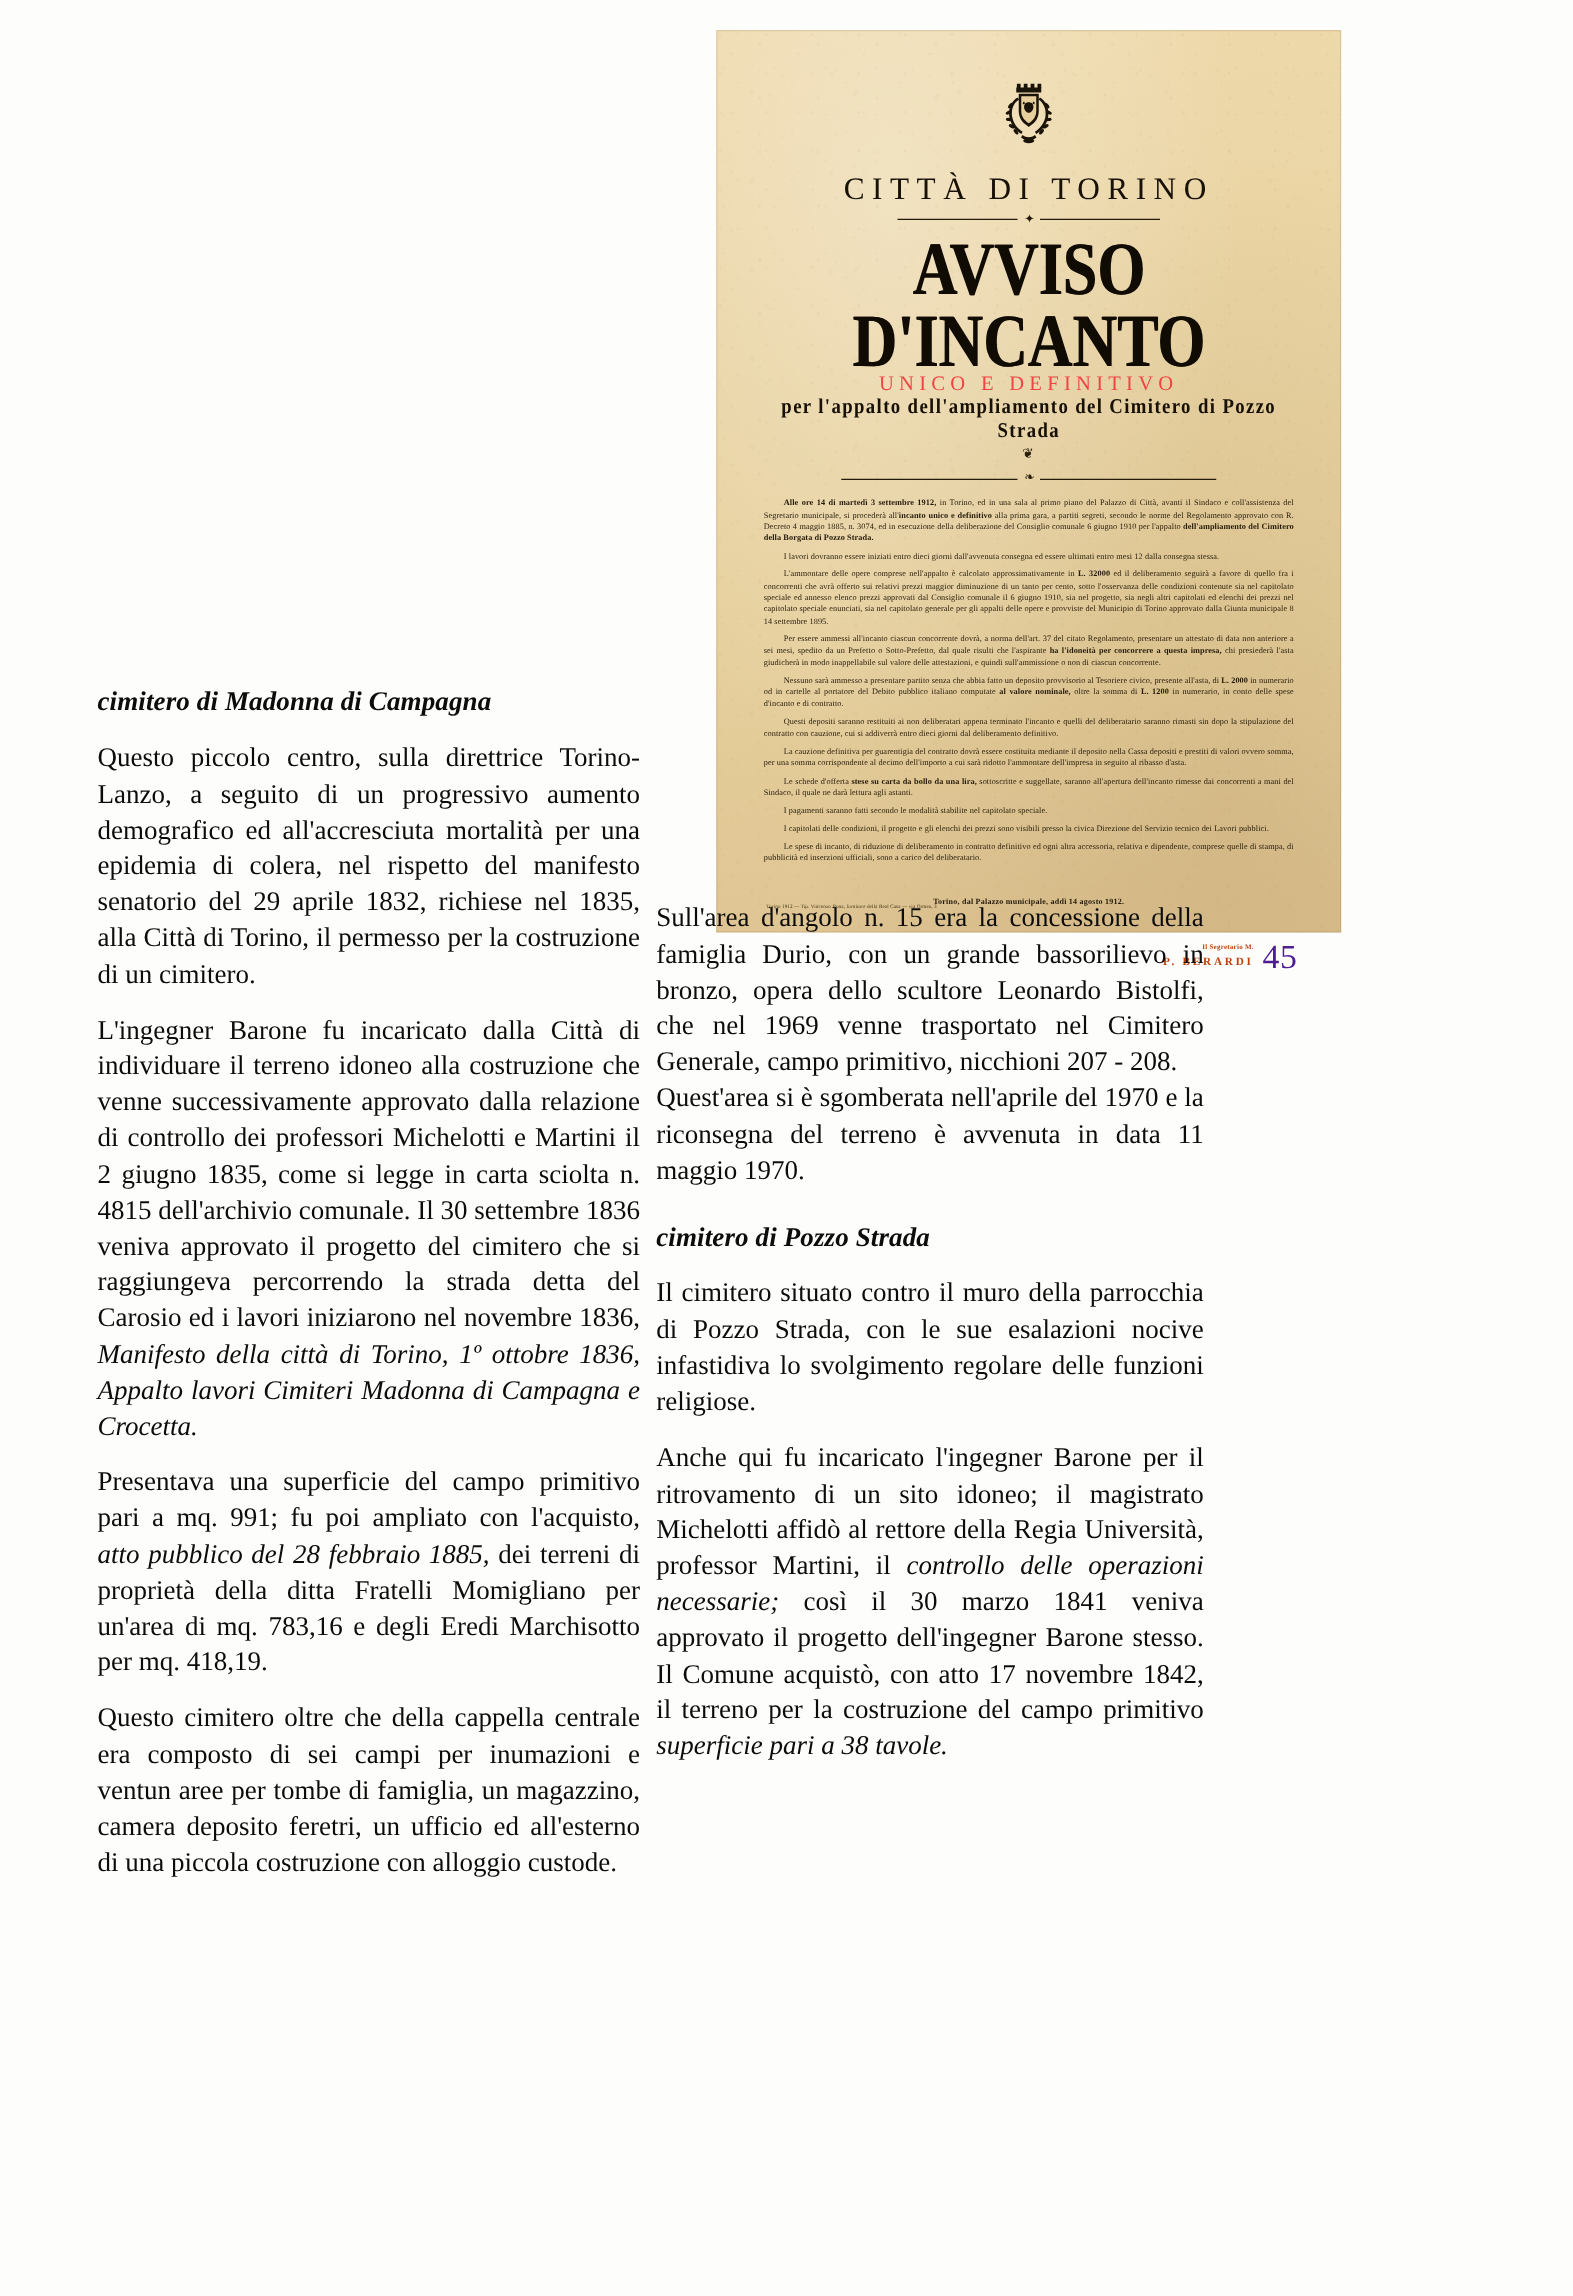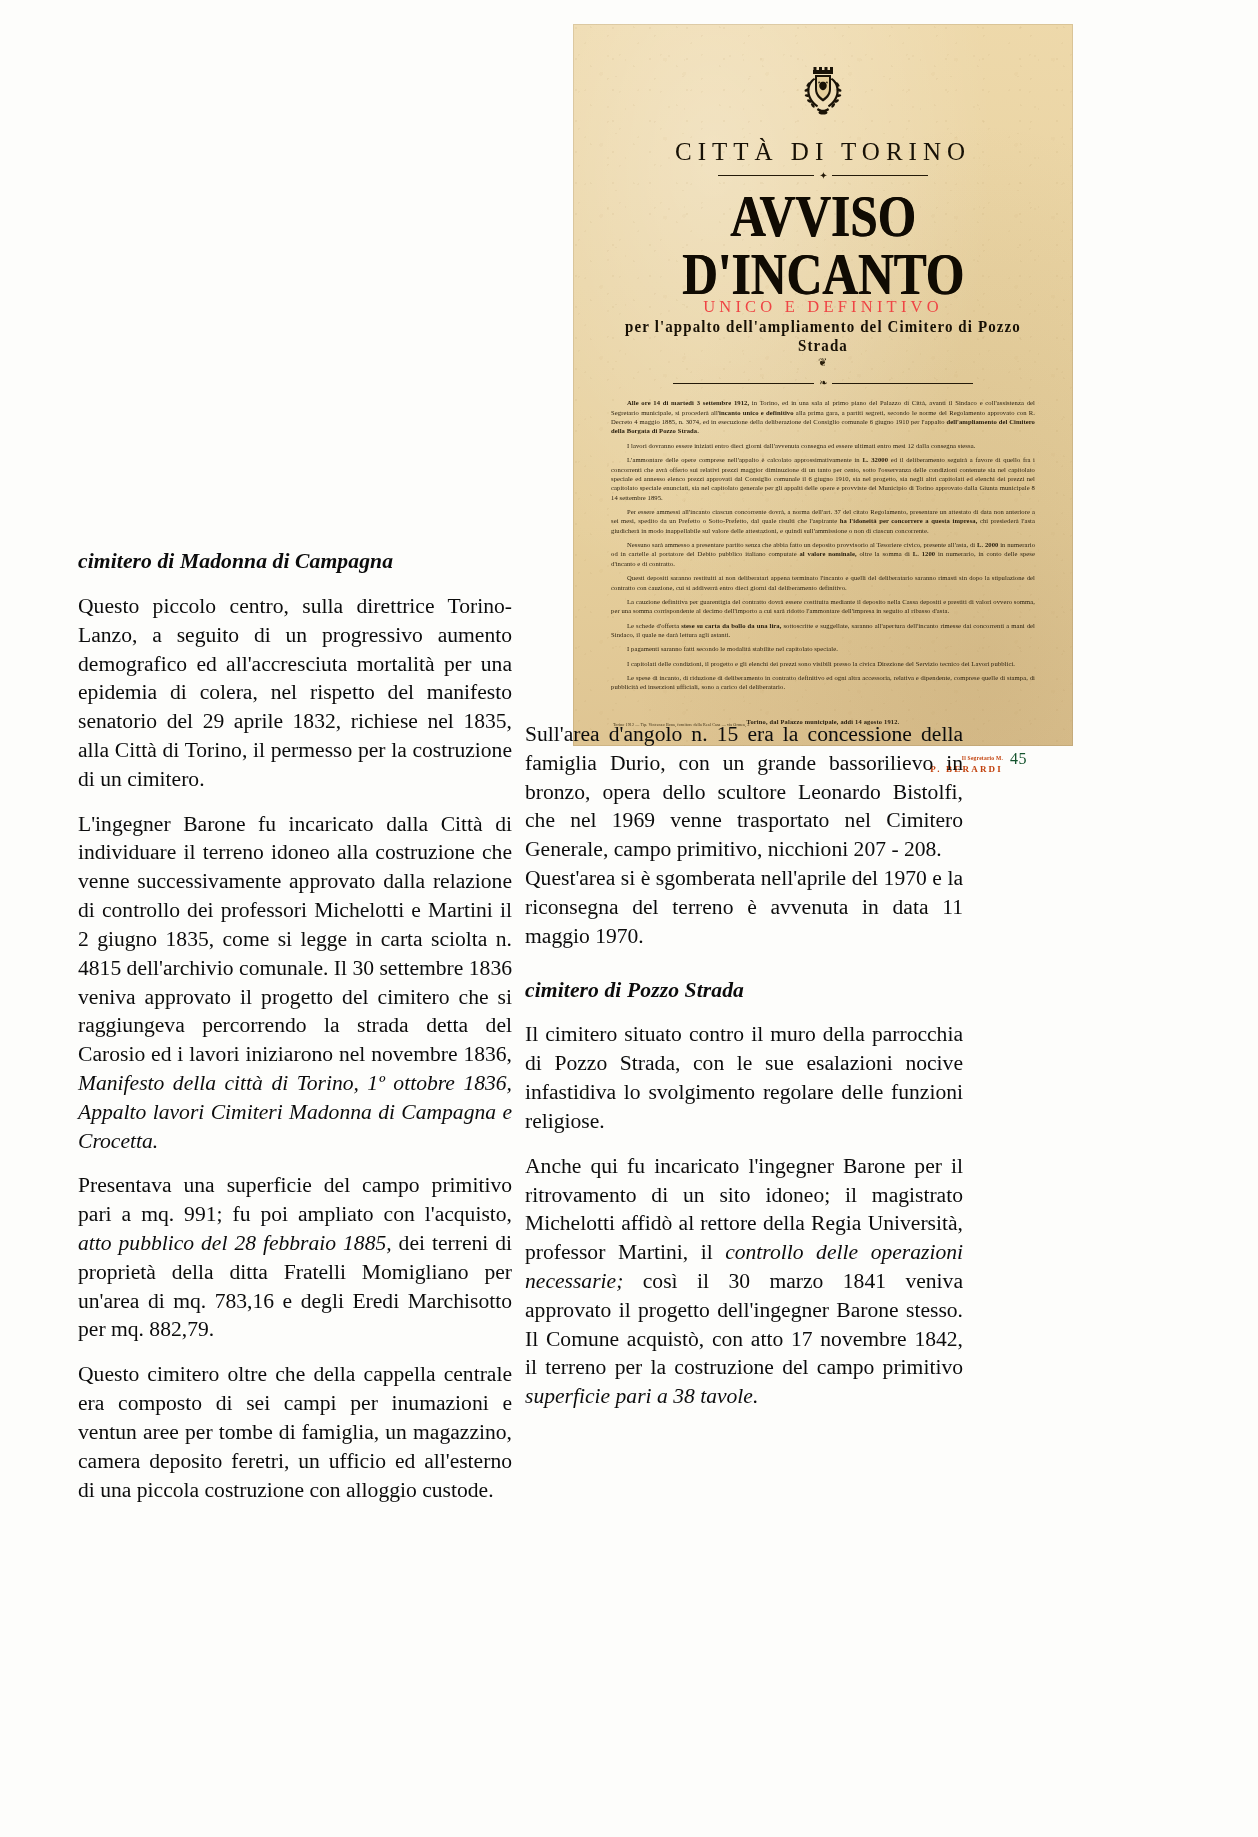--- a/index.html
+++ b/index.html
@@ -229,8 +229,8 @@
     position: absolute;
     left: 1010px;
     top: 750px;
-    font-size: 16px;
-    color: #14532d;
+    font-size: 27px;
+    color: #4c1d95;
     letter-spacing: .5px;
   }
 </style>

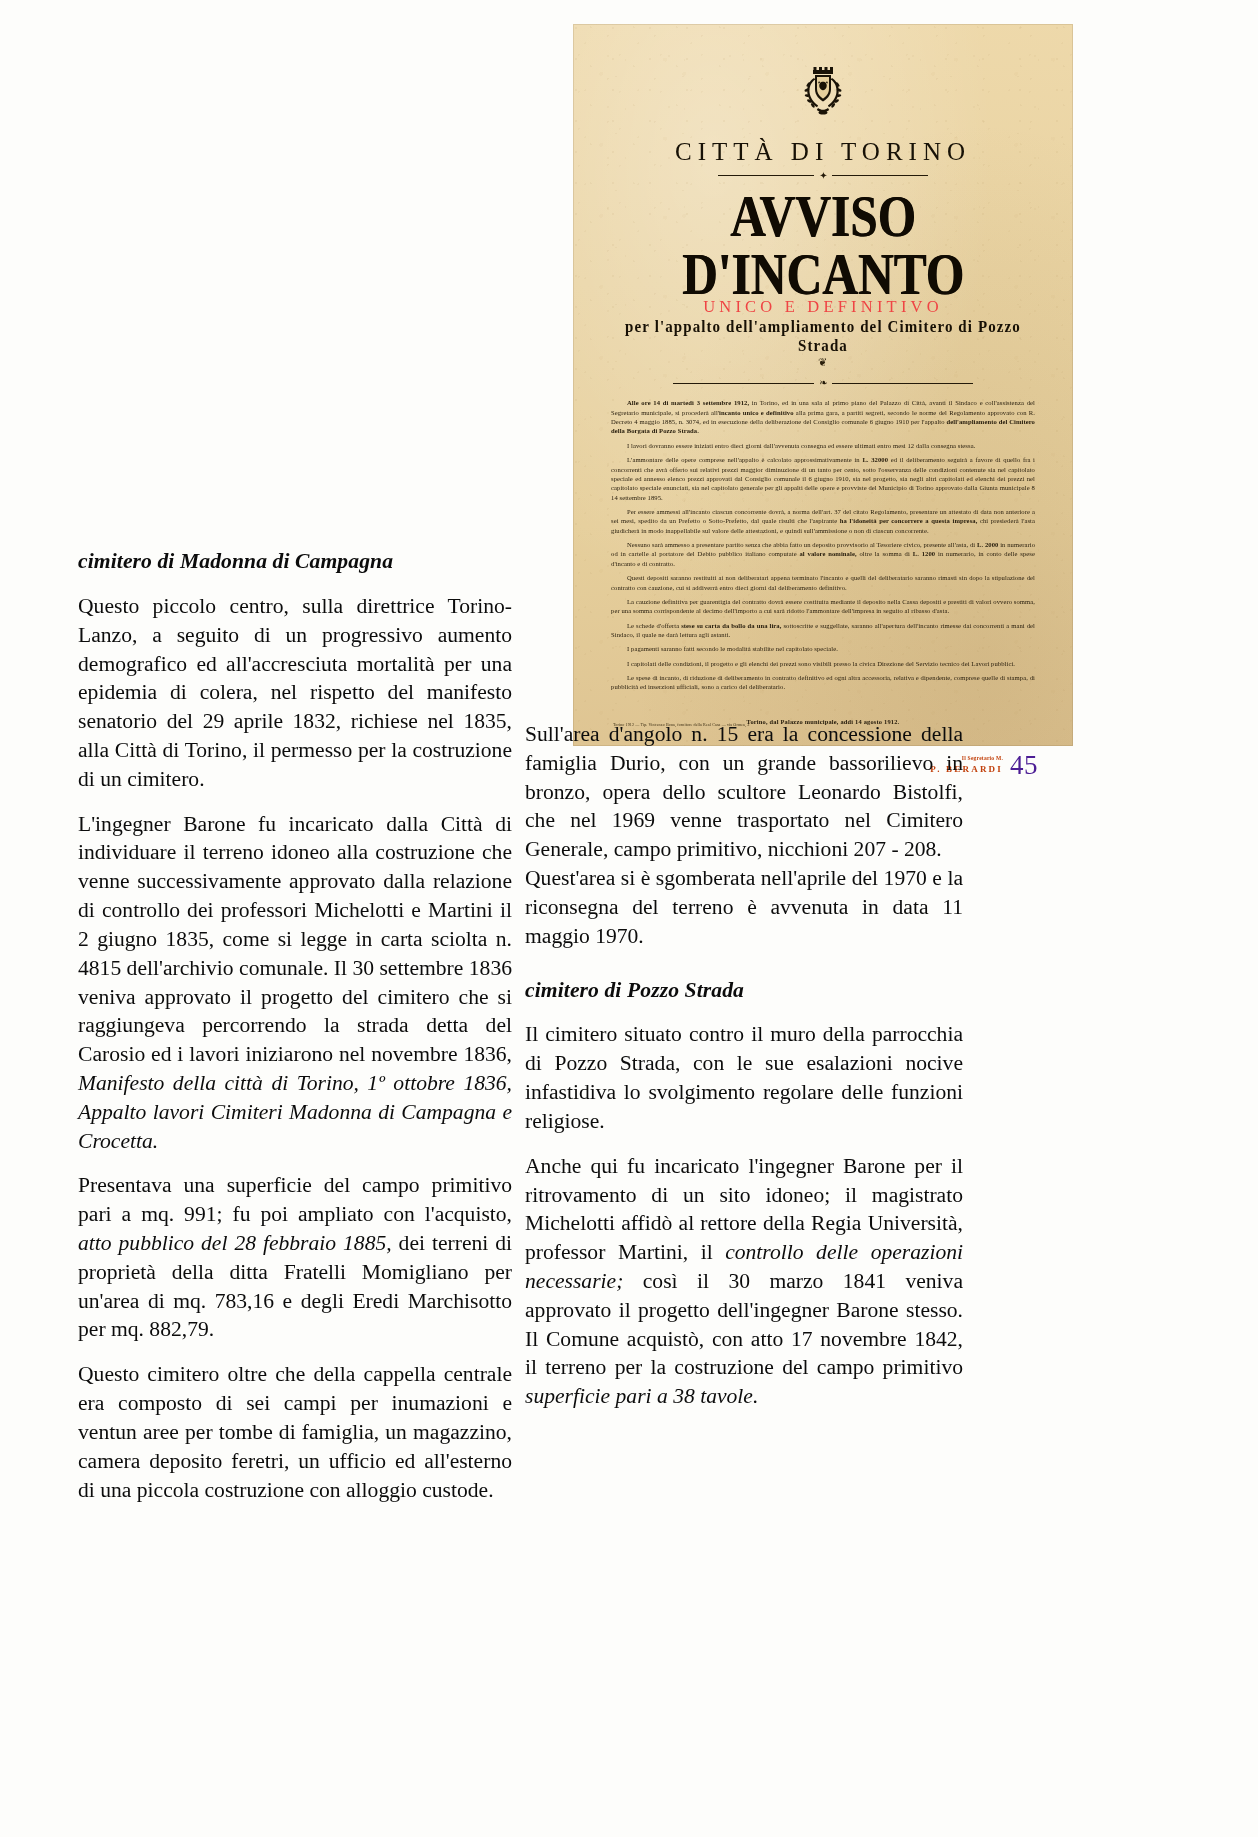--- a/index.html
+++ b/index.html
@@ -336,7 +336,7 @@
 
     <p><span>L'ingegner Barone fu incaricato dalla Città di individuare il terreno idoneo alla costruzione che venne successivamente approvato dalla relazione di controllo dei professori Michelotti e Martini il 2 giugno 1835, come si legge in carta sciolta n. 4815 dell'archivio comunale. Il 30 settembre 1836 veniva approvato il progetto del cimitero che si raggiungeva percorrendo la strada detta del Carosio ed i lavori iniziarono nel novembre 1836, </span><i>Manifesto della città di Torino, 1º ottobre 1836, Appalto lavori Cimiteri Madonna di Campagna e Crocetta.</i></p>
 
-    <p><span>Presentava una superficie del campo primitivo pari a mq. 991; fu poi ampliato con l'acquisto, </span><i>atto pubblico del 28 febbraio 1885,</i><span> dei terreni di proprietà della ditta Fratelli Momigliano per un'area di mq. 783,16 e degli Eredi Marchisotto per mq. 882,79.</span></p>
+    <p><span>Presentava una superficie del campo primitivo pari a mq. 991; fu poi ampliato con l'acquisto, </span><i>atto pubblico del 28 febbraio 1885,</i><span> dei terreni di proprietà della ditta Fratelli Momigliano per un'area di mq. 783,16 e degli Eredi Marchisotto per mq. 418,19.</span></p>
 
     <p>Questo cimitero oltre che della cappella centrale era composto di sei campi per inumazioni e ventun aree per tombe di famiglia, un magazzino, camera deposito feretri, un ufficio ed all'esterno di una piccola costruzione con alloggio custode.</p>
   </div>

